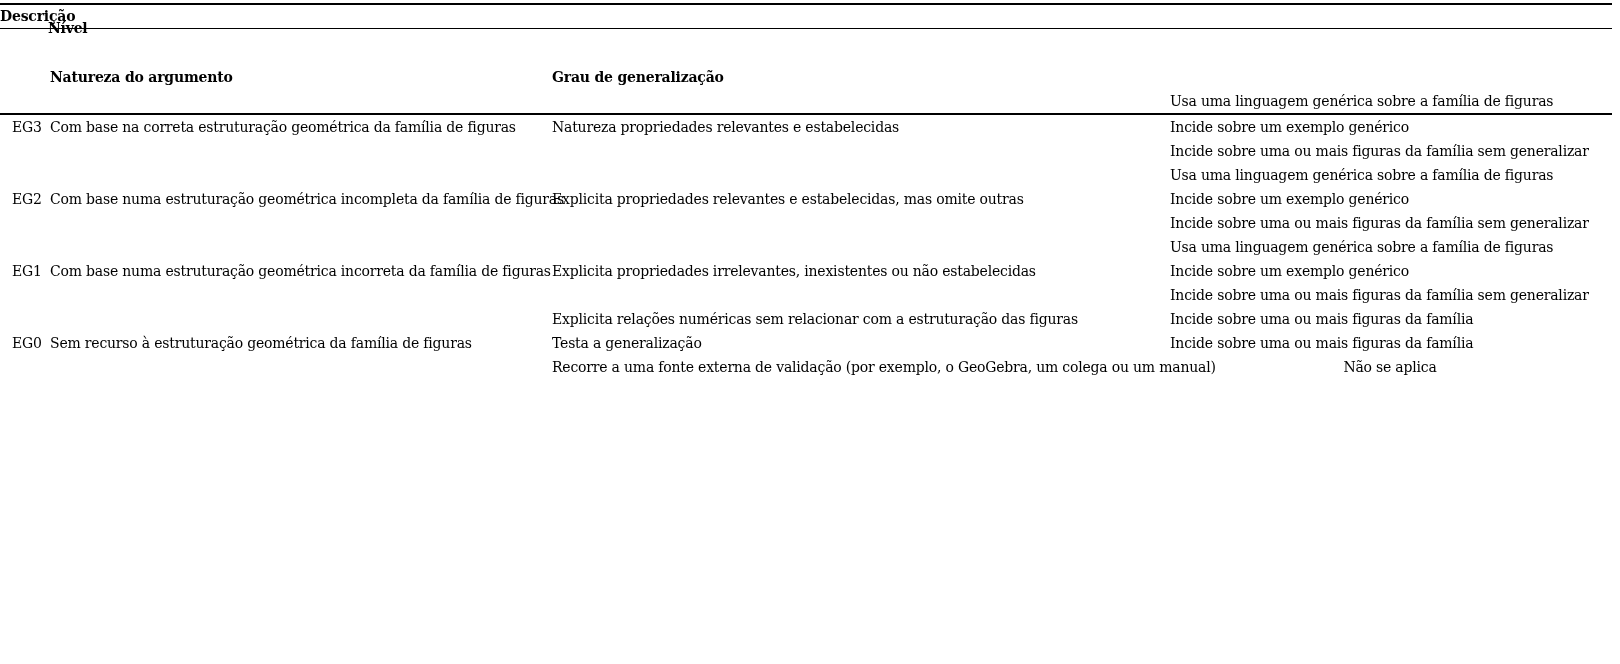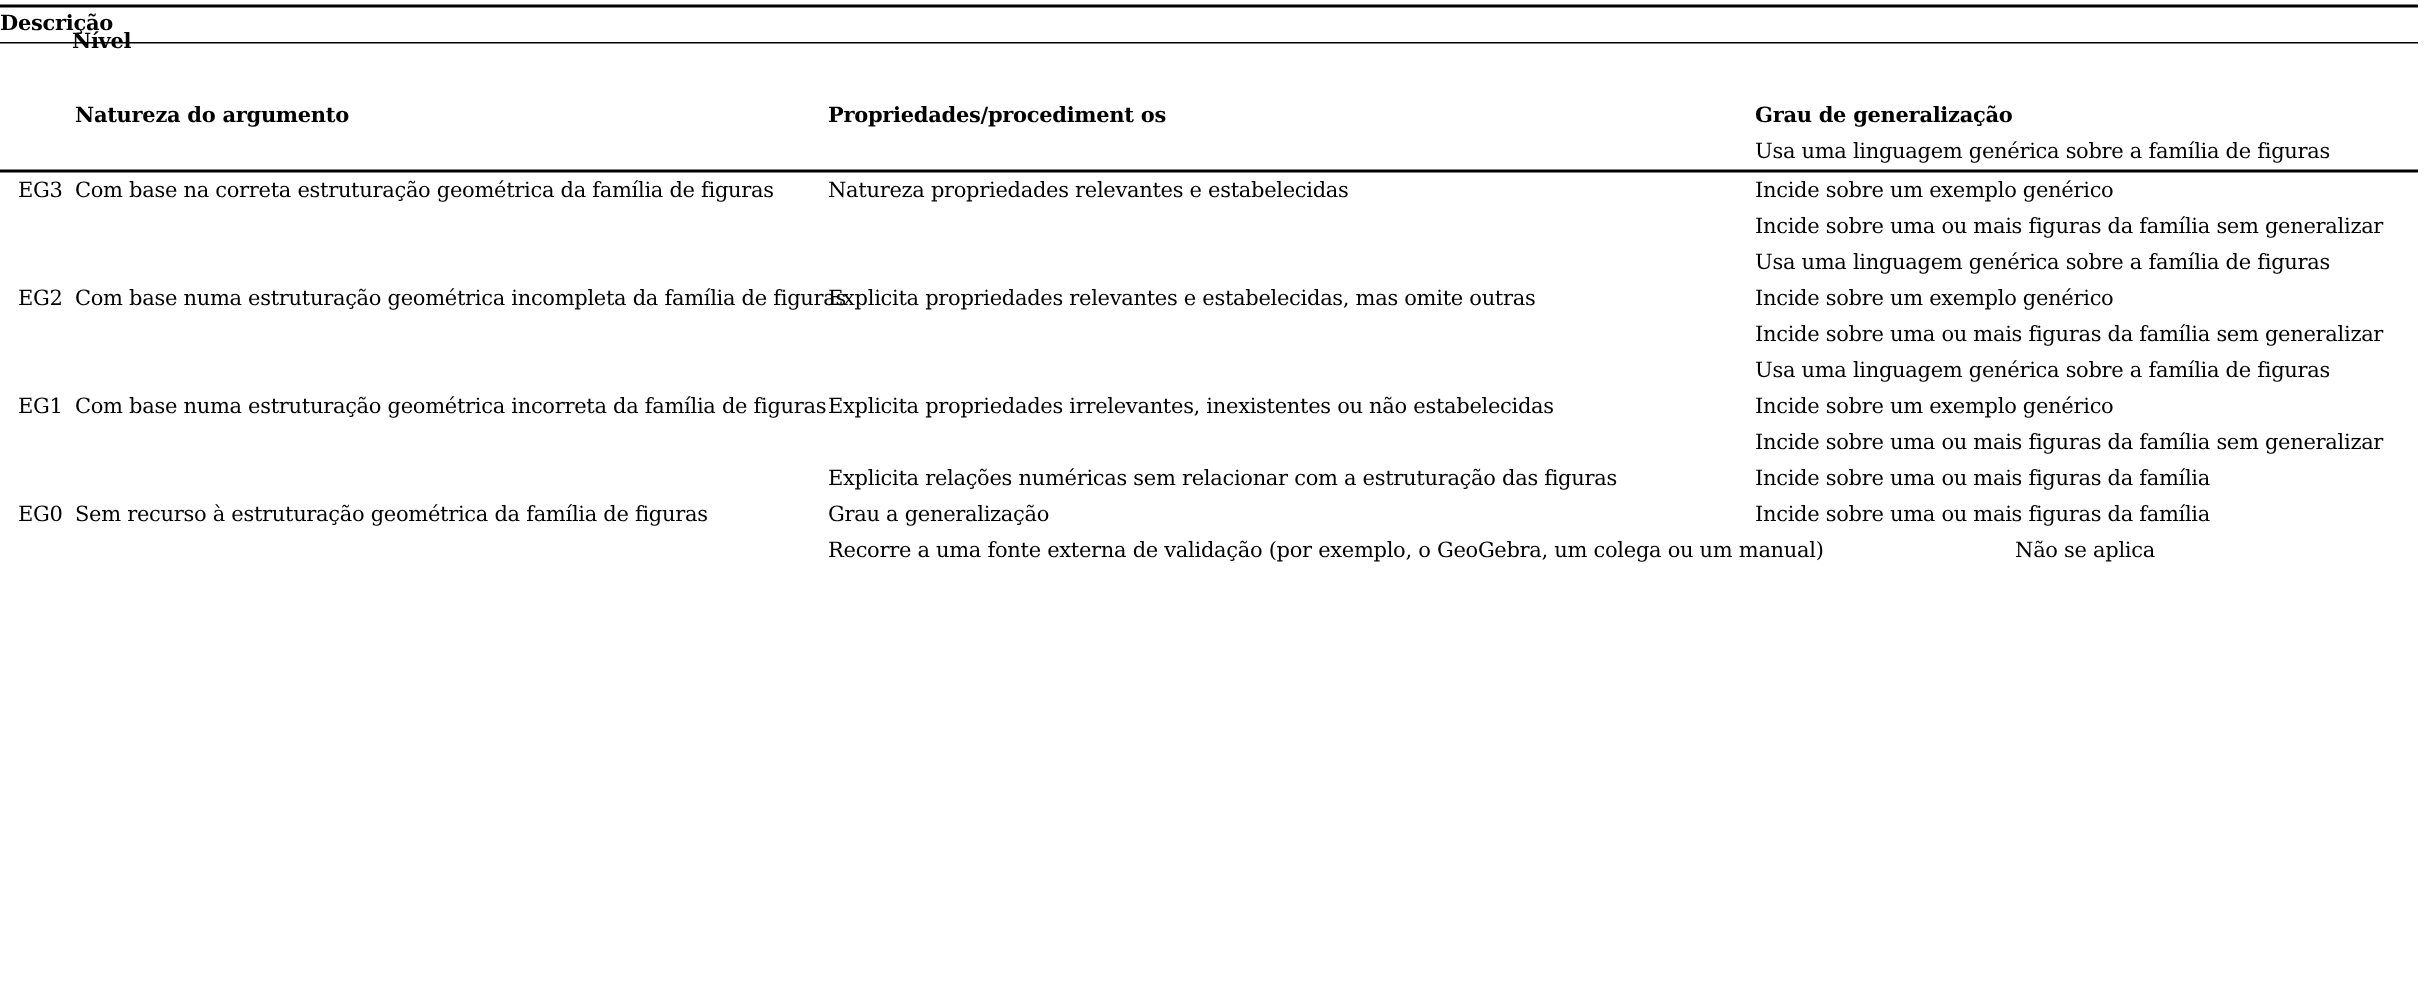--- a/index.html
+++ b/index.html
@@ -53,7 +53,6 @@
   <div class="grid row-b">
     <div class="c1"></div>
     <div class="c2">Natureza do argumento</div>
-    <div class="c3">Propriedades/procediment os</div>
     <div class="c4">Grau de generalização</div>
   </div>
 

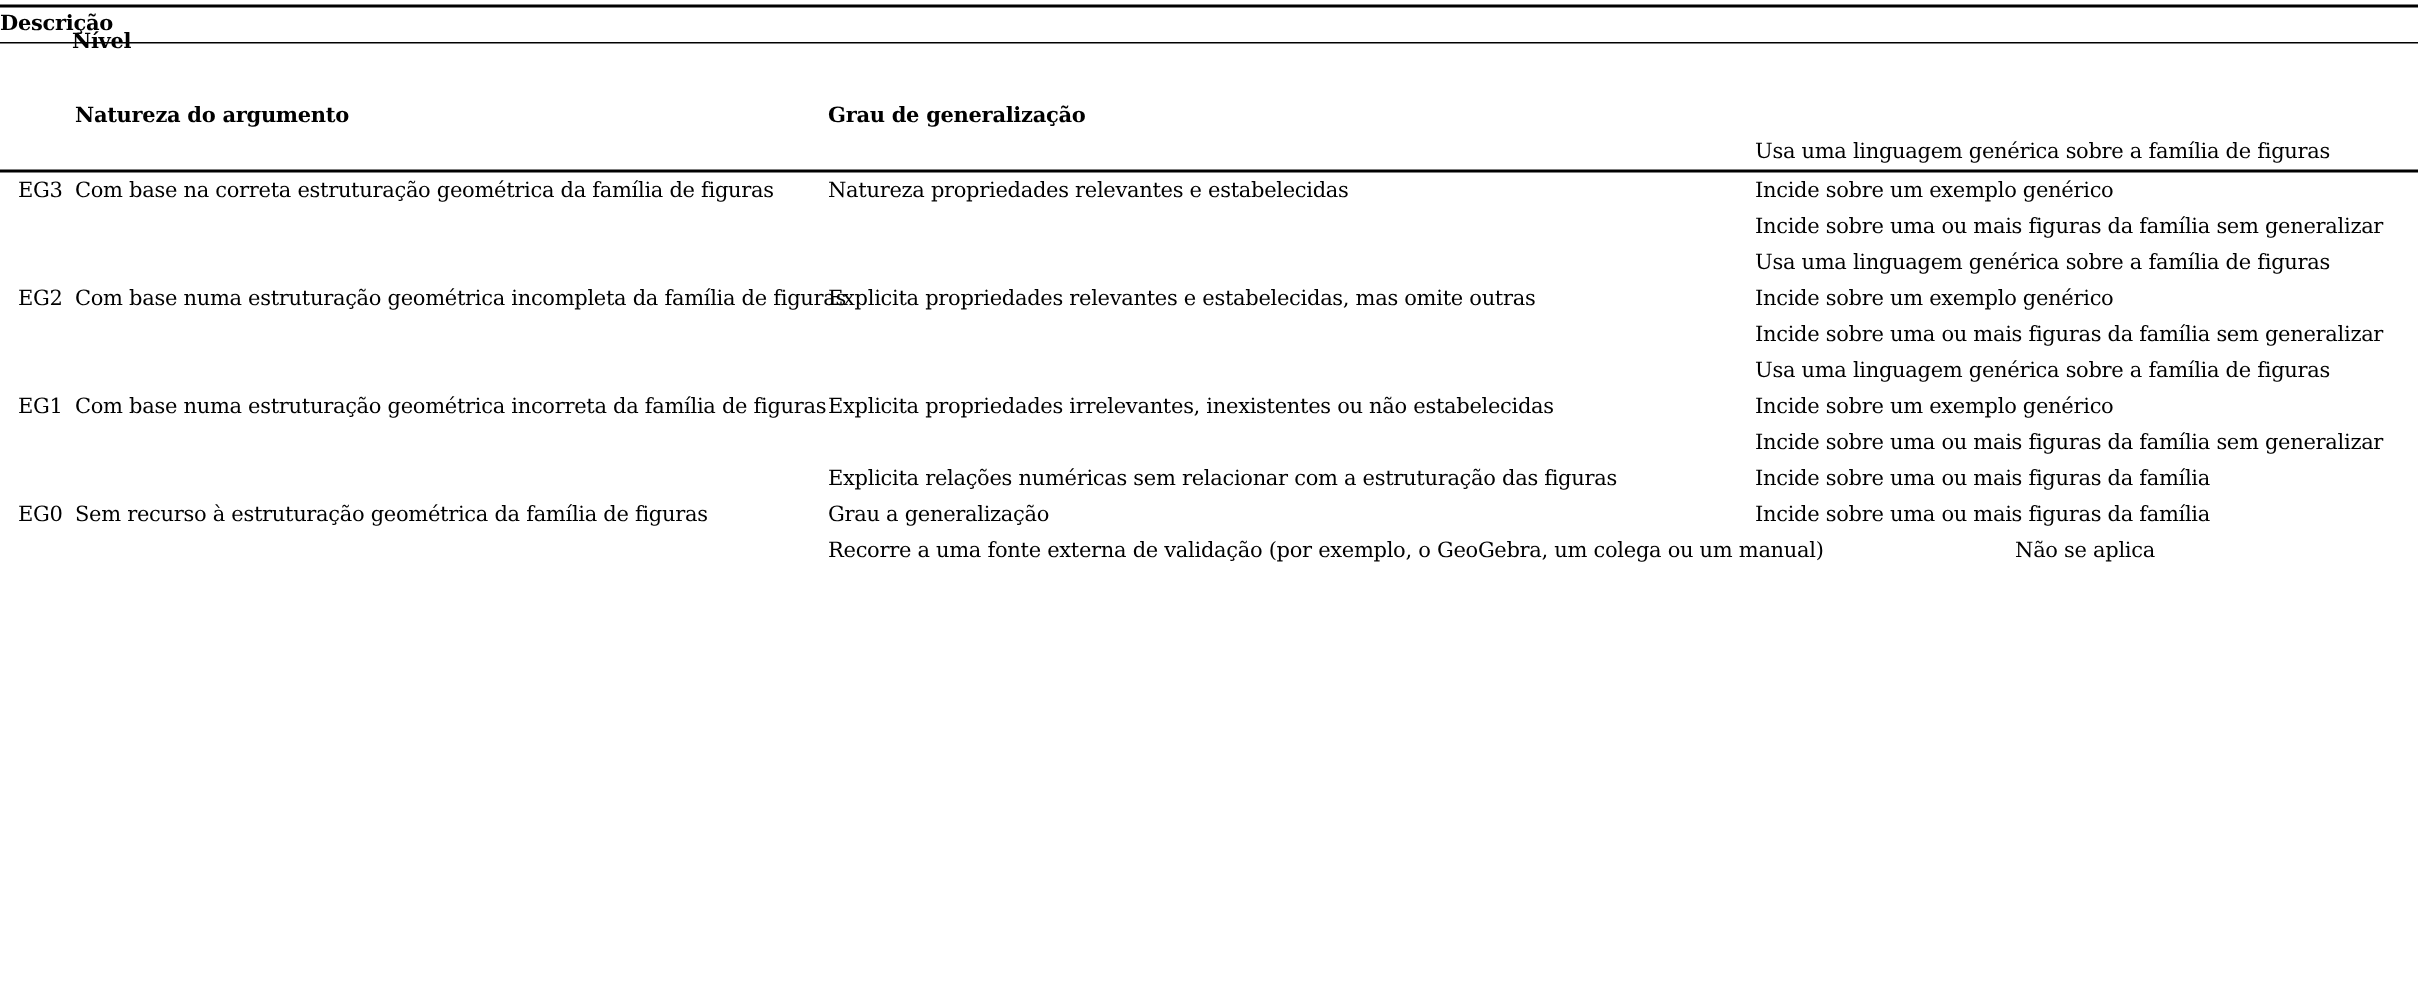--- a/index.html
+++ b/index.html
@@ -130,7 +130,7 @@
     <div class="grid body-row">
       <div class="c1">EG0</div>
       <div class="c2">Sem recurso à estruturação geométrica da família de figuras</div>
-      <div class="c3">Grau a generalização</div>
+      <div class="c3">Testa a generalização</div>
       <div class="c4">Incide sobre uma ou mais figuras da família</div>
     </div>
 

